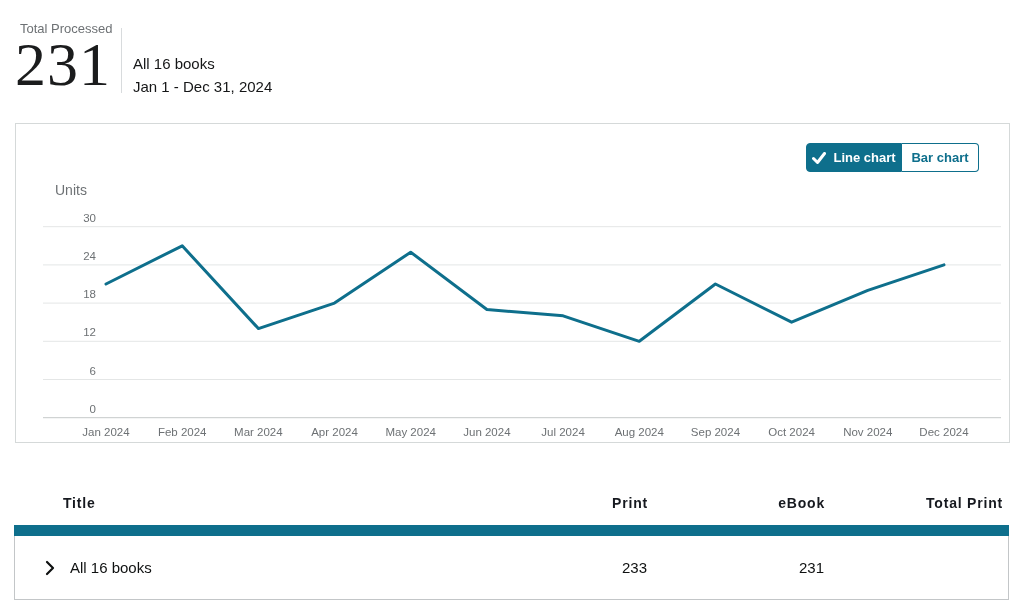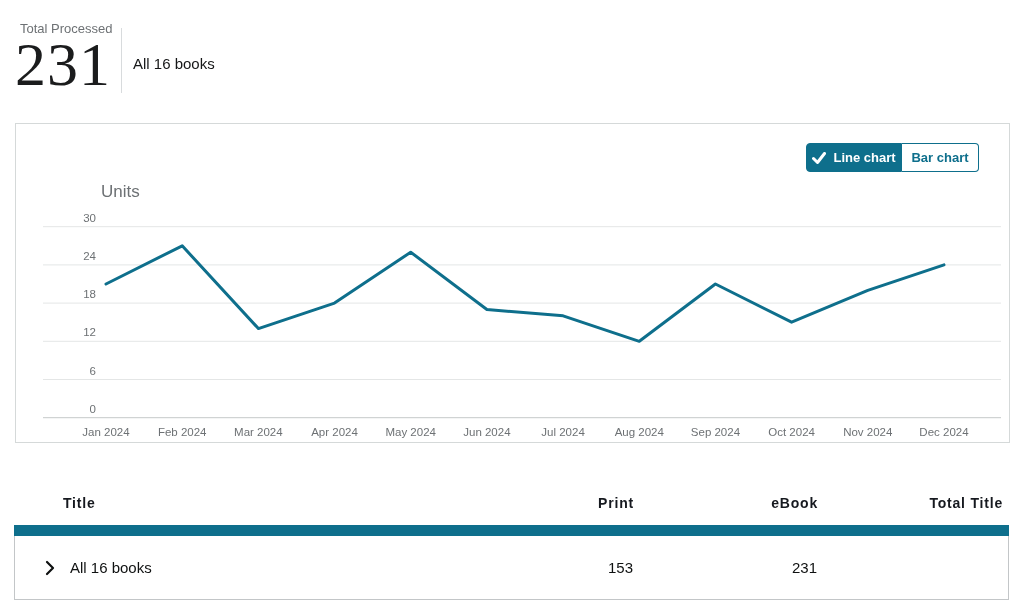--- a/index.html
+++ b/index.html
@@ -58,6 +58,7 @@
 <div class="abs header-divider"></div>
 <div class="abs scope-block">
   <div>All 16 books</div>
+  <div>Jan 1 - Dec 31, 2024</div>
 </div>
 
 <div class="abs chart-panel">

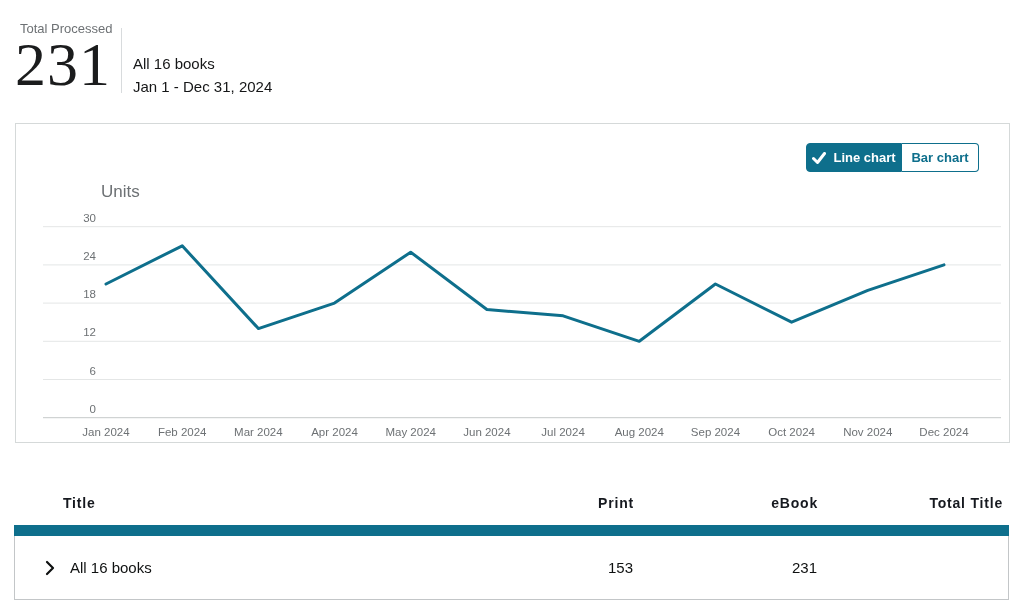--- a/index.html
+++ b/index.html
@@ -26,7 +26,7 @@
   
   .chart-panel{left:15px;top:123px;width:995px;height:320px;
     border:1px solid var(--panel-border);background:#fff;}
-  .units-label{left:39px;top:58px;font-size:17px;color:var(--gray);margin-left:46px;}
+  .units-label{left:39px;top:58px;font-size:14px;color:var(--gray);}
   .chart-svg{left:0;top:0;width:995px;height:320px;}
 
   

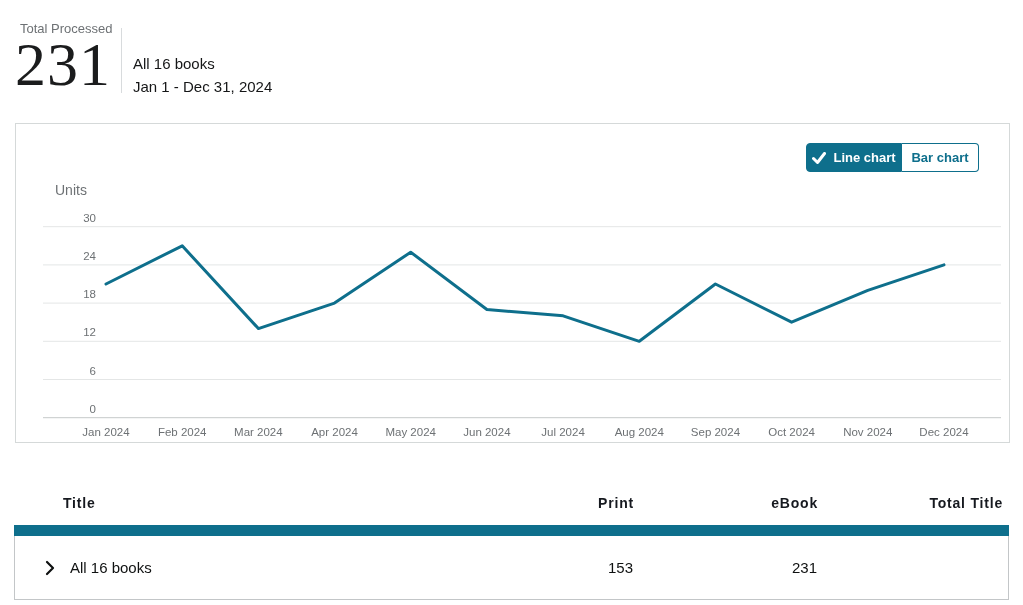--- a/index.html
+++ b/index.html
@@ -39,7 +39,7 @@
     border:1px solid var(--accent);border-left:none;border-radius:0 4px 4px 0;}
 
   
-  .tbl-grid{display:grid;grid-template-columns:1fr 180px 177px 178px;align-items:center;gap:7px;}
+  .tbl-grid{display:grid;grid-template-columns:1fr 180px 177px 178px;align-items:center;}
   .tbl-header{left:14px;top:490px;width:995px;height:26px;
     font-size:14px;font-weight:bold;letter-spacing:0.8px;color:#16191f;}
   .tbl-header .c1{padding-left:49px;}

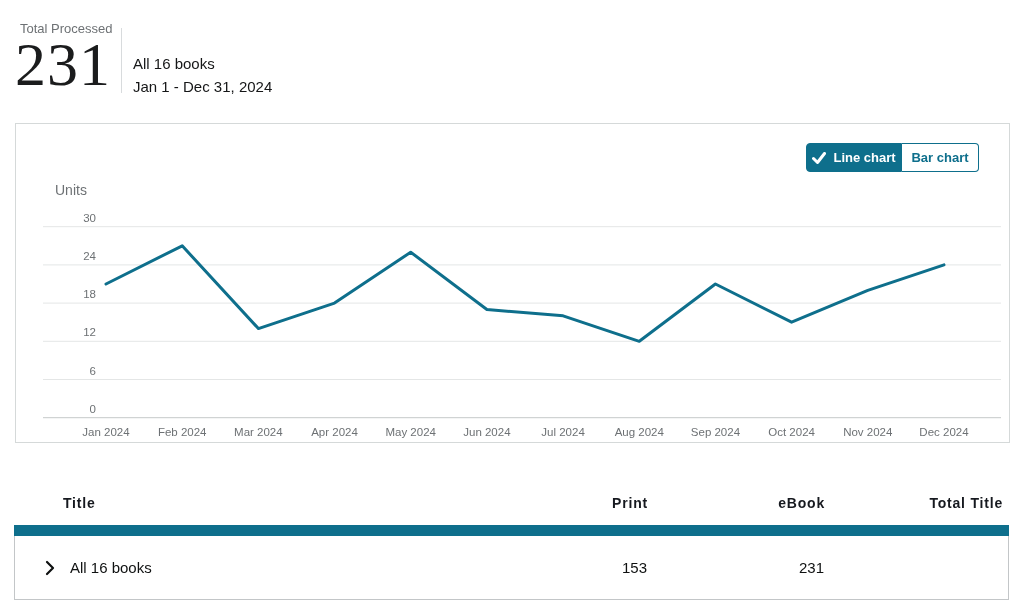--- a/index.html
+++ b/index.html
@@ -110,7 +110,7 @@
   <div class="c1">Title</div>
   <div class="cell-r">Print</div>
   <div class="cell-r">eBook</div>
-  <div class="cell-r">Total Title</div>
+  <div class="cell-r">Total Print</div>
 </div>
 
 <div class="abs teal-bar"></div>

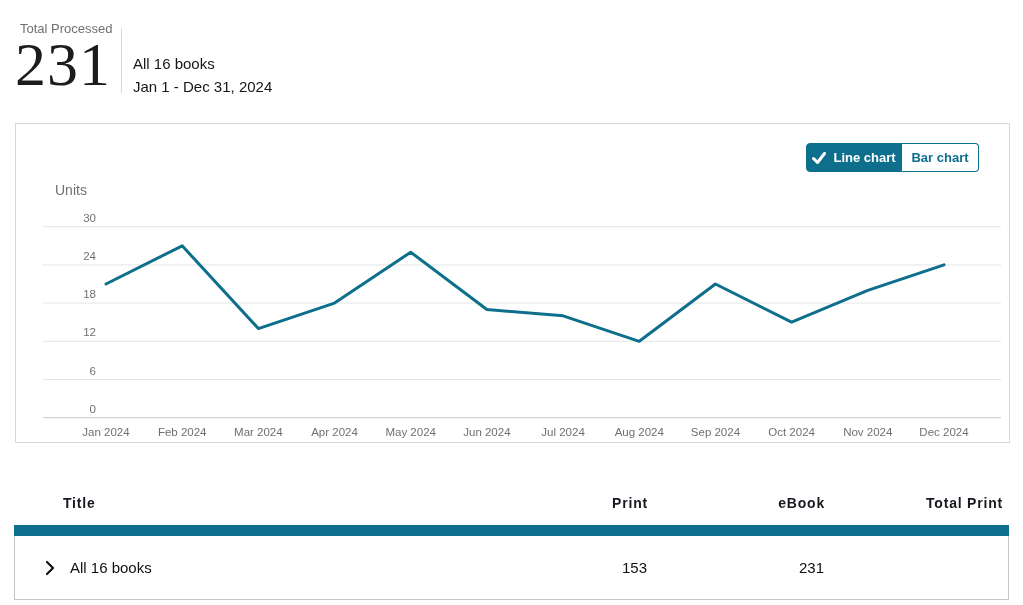--- a/index.html
+++ b/index.html
@@ -124,7 +124,7 @@
     </span>
     <span>All 16 books</span>
   </div>
-  <div class="cell-r">153</div>
+  <div class="cell-r">233</div>
   <div class="cell-r">231</div>
 </div>
 

